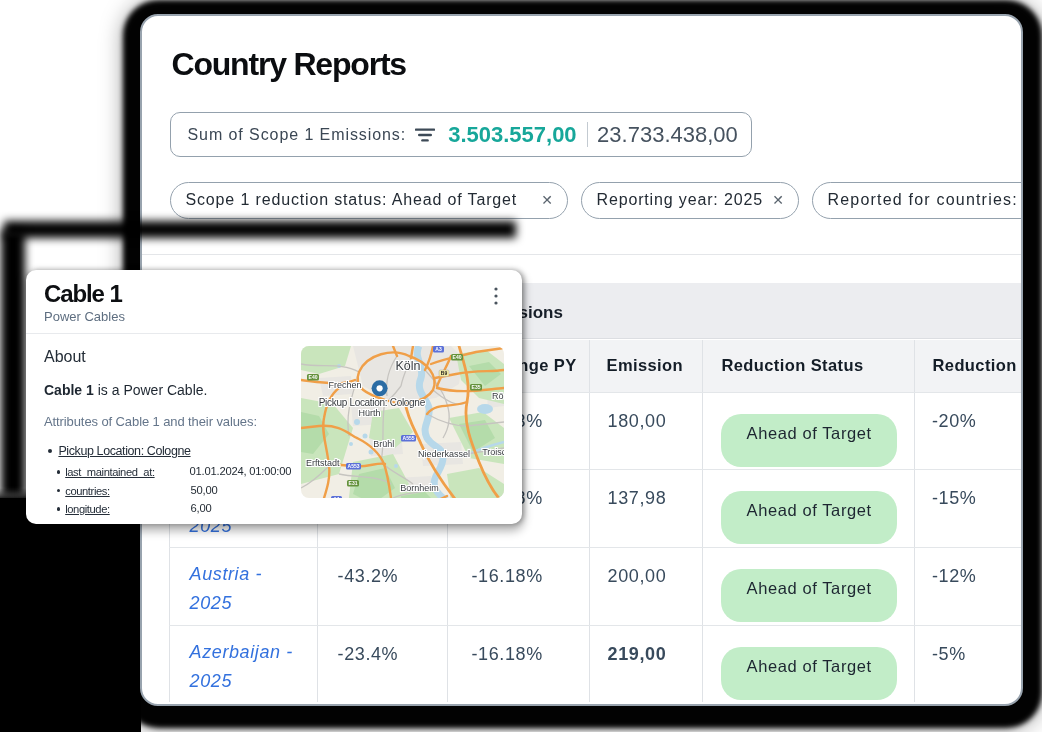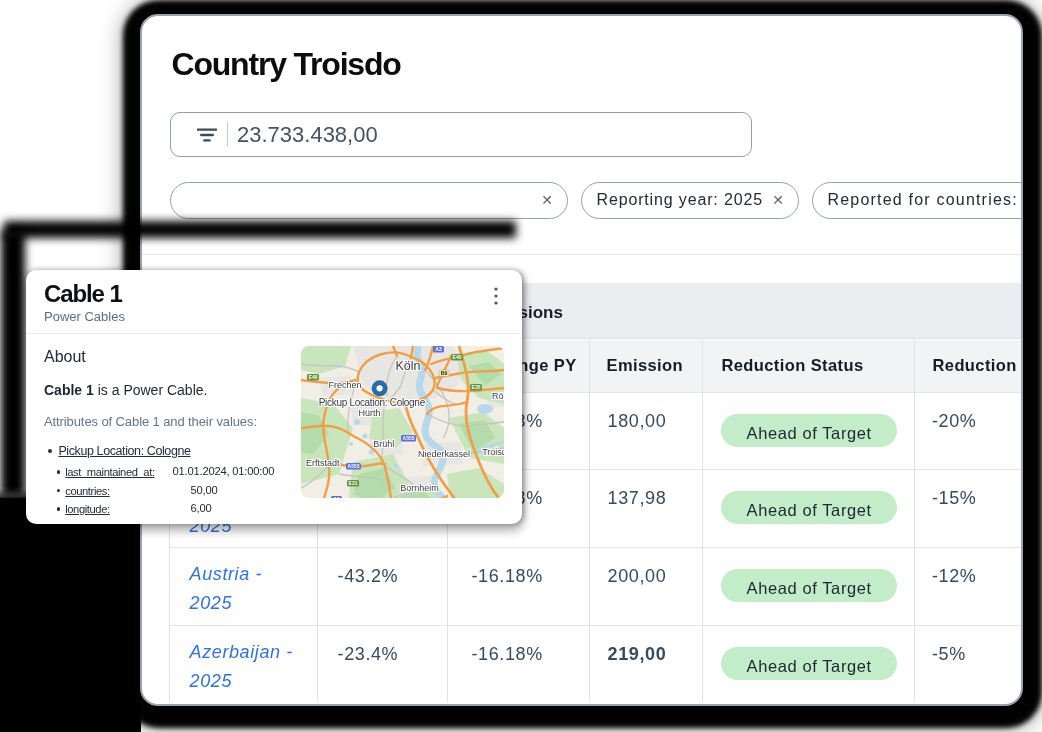--- a/index.html
+++ b/index.html
@@ -74,7 +74,7 @@
   <div class="abs" id="blackBL"></div>
 
   <div class="abs" id="card">
-    <div class="abs" id="h1">Country Troisdo</div>
+    <div class="abs" id="h1">Country Reports</div>
     <div class="abs" id="sumbox">
       <svg id="ficon" width="20" height="16" viewBox="0 0 20 16">
         <g stroke="#3d4a57" stroke-width="2.4" stroke-linecap="round">

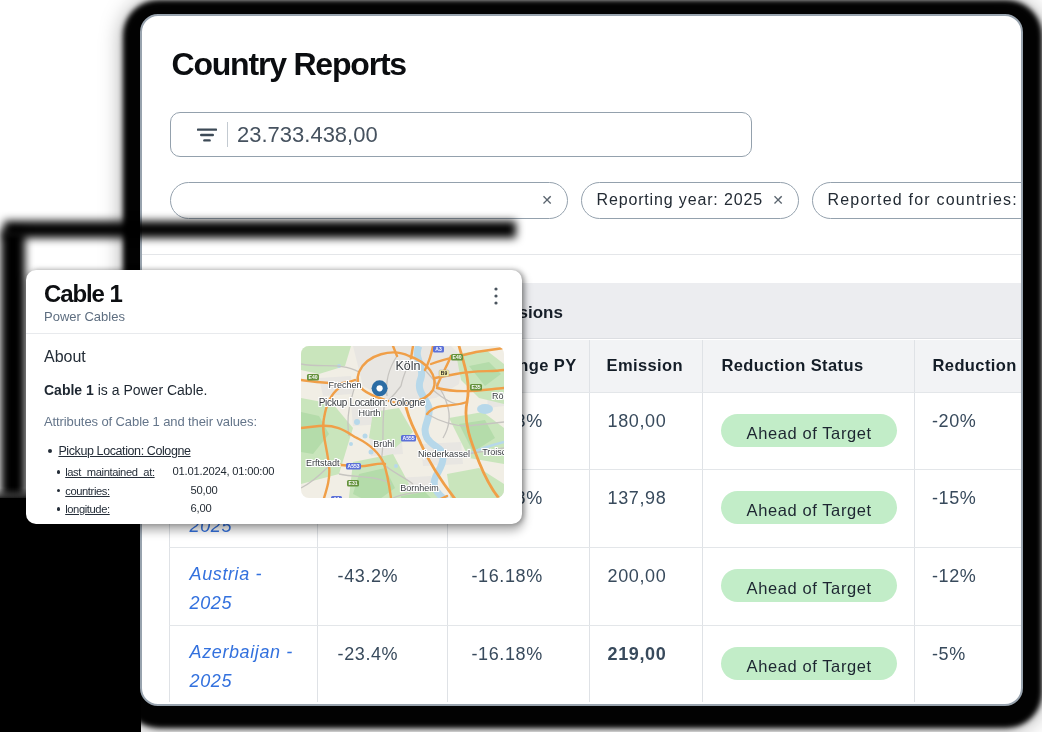--- a/index.html
+++ b/index.html
@@ -76,6 +76,7 @@
   <div class="abs" id="card">
     <div class="abs" id="h1">Country Reports</div>
     <div class="abs" id="sumbox">
+      <span class="lbl">Sum of Scope 1 Emissions:</span>
       <svg id="ficon" width="20" height="16" viewBox="0 0 20 16">
         <g stroke="#3d4a57" stroke-width="2.4" stroke-linecap="round">
           <line x1="1" y1="2.6" x2="19" y2="2.6"></line>

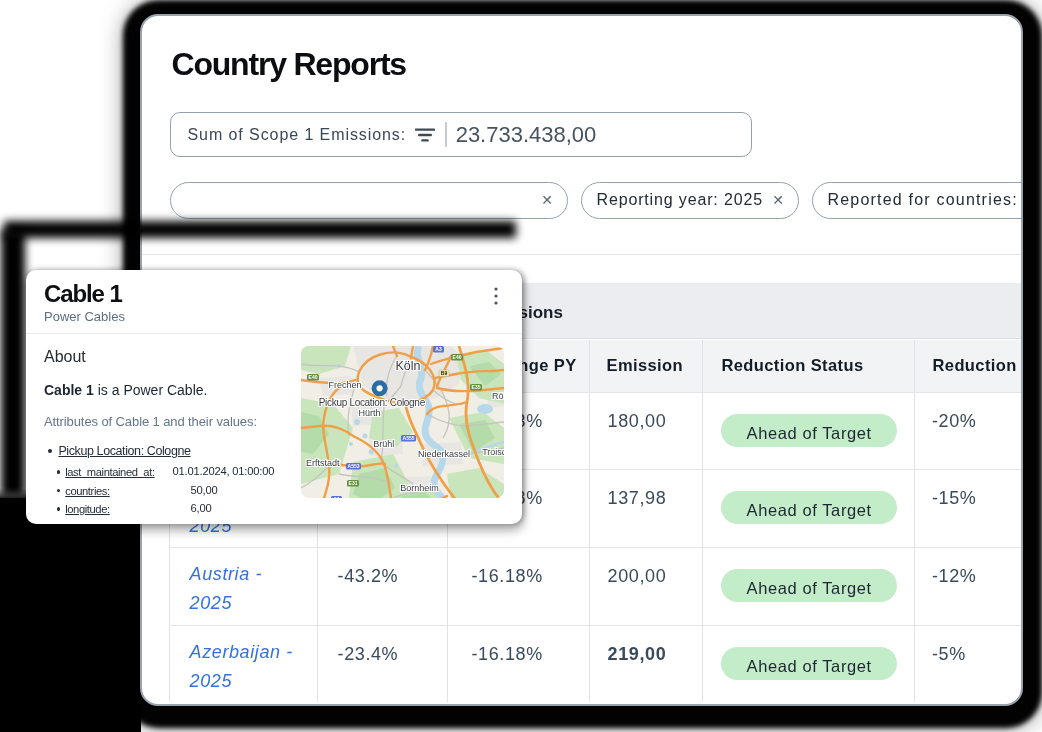--- a/index.html
+++ b/index.html
@@ -84,6 +84,7 @@
           <line x1="7.4" y1="13.4" x2="12.6" y2="13.4"></line>
         </g>
       </svg>
+      <span class="num1">3.503.557,00</span>
       <span class="sep"></span>
       <span class="num2">23.733.438,00</span>
     </div>

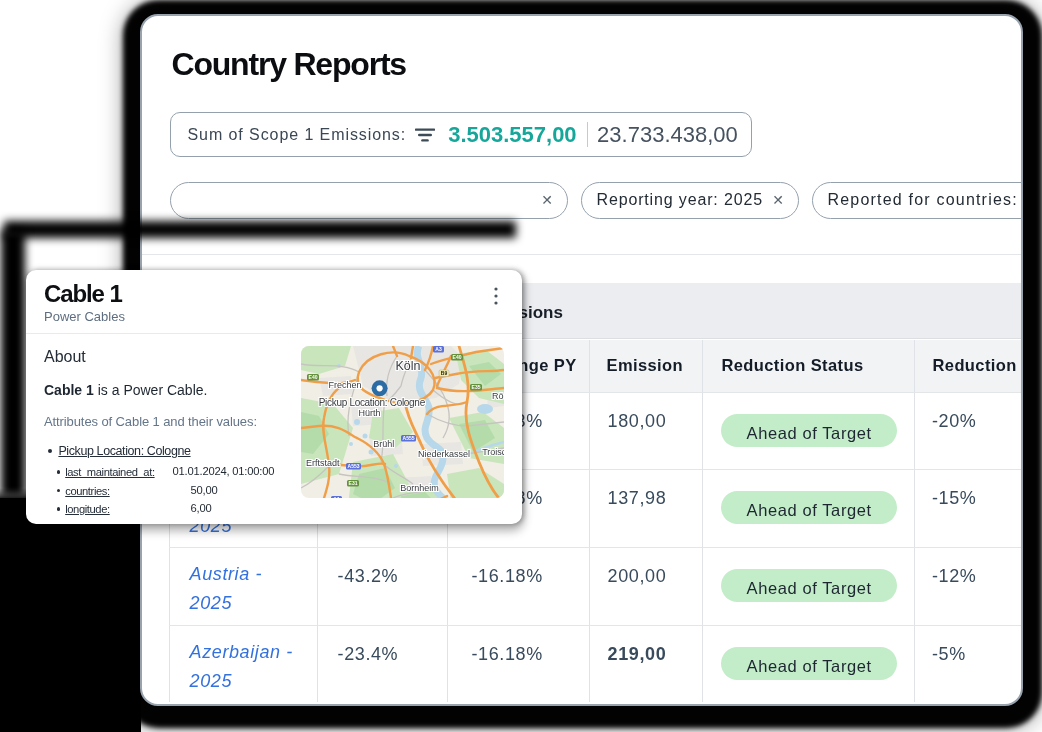--- a/index.html
+++ b/index.html
@@ -90,6 +90,7 @@
     </div>
 
     <div class="chip" id="chip1">
+      <span>Scope 1 reduction status: Ahead of Target</span>
       <span class="x">✕</span>
     </div>
     <div class="chip" id="chip2">

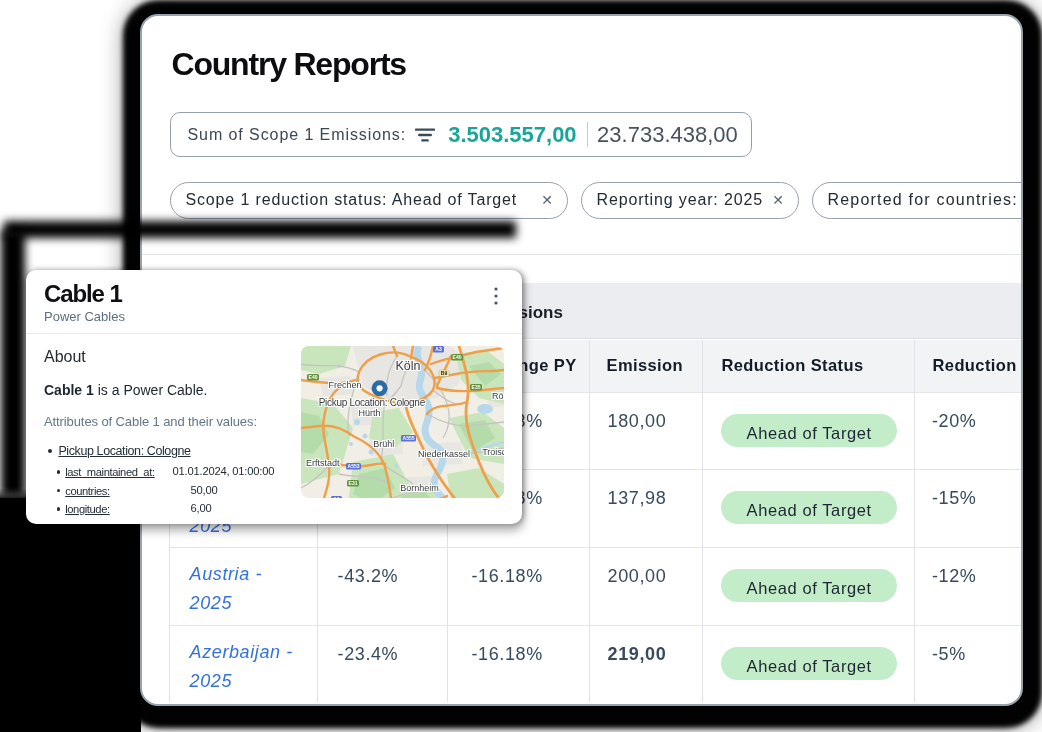--- a/index.html
+++ b/index.html
@@ -46,7 +46,7 @@
   .row{position:absolute;left:0;width:851.5px;height:77.7px;border-top:1px solid #e3e6e9;}
   .cell{position:absolute;top:15px;font-size:18px;color:#384a5c;line-height:26px;letter-spacing:0.6px;}
   .link{position:absolute;top:12px;font-size:18px;color:#3371de;line-height:29.5px;letter-spacing:0.6px;font-style:italic;}
-  .pill{position:absolute;left:552.4px;top:21px;width:175.5px;height:33px;border-radius:20px;
+  .pill{position:absolute;left:552.4px;top:21px;width:175.5px;height:53px;border-radius:20px;
         background:#c2edc8;color:#1d2631;font-size:16.5px;text-align:center;line-height:39.6px;letter-spacing:0.6px;}
   .vline{position:absolute;top:56.5px;width:1px;height:362.8px;background:#dfe2e6;}
 

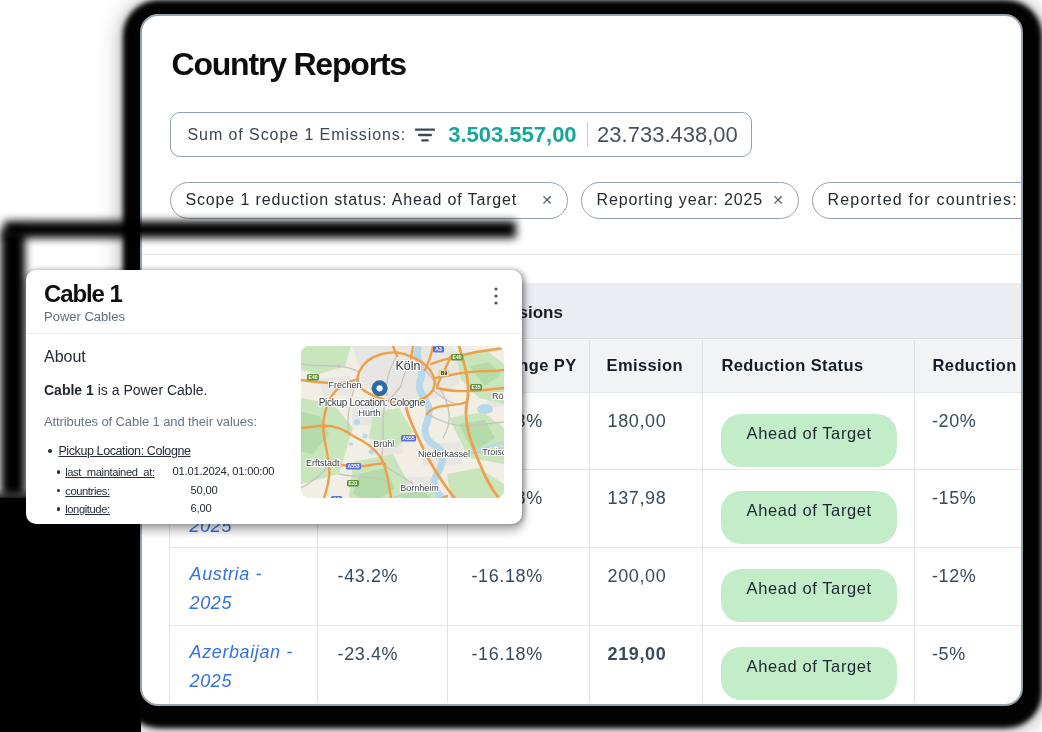--- a/index.html
+++ b/index.html
@@ -176,7 +176,7 @@
 
     <div class="bdot" style="left:31.4px;top:200px;width:3.5px;height:3.5px;"></div>
     <div class="bullet u" style="left:39.7px;top:196px;font-size:11.2px;">last_maintained_at:</div>
-    <div class="bval" style="left:147px;top:195px;text-align:center;">01.01.2024, 01:00:00</div>
+    <div class="bval" style="left:164px;top:195px;text-align:center;">01.01.2024, 01:00:00</div>
 
     <div class="bdot" style="left:31.4px;top:218.6px;width:3.5px;height:3.5px;"></div>
     <div class="bullet u" style="left:39.7px;top:214.6px;font-size:11.2px;">countries:</div>

